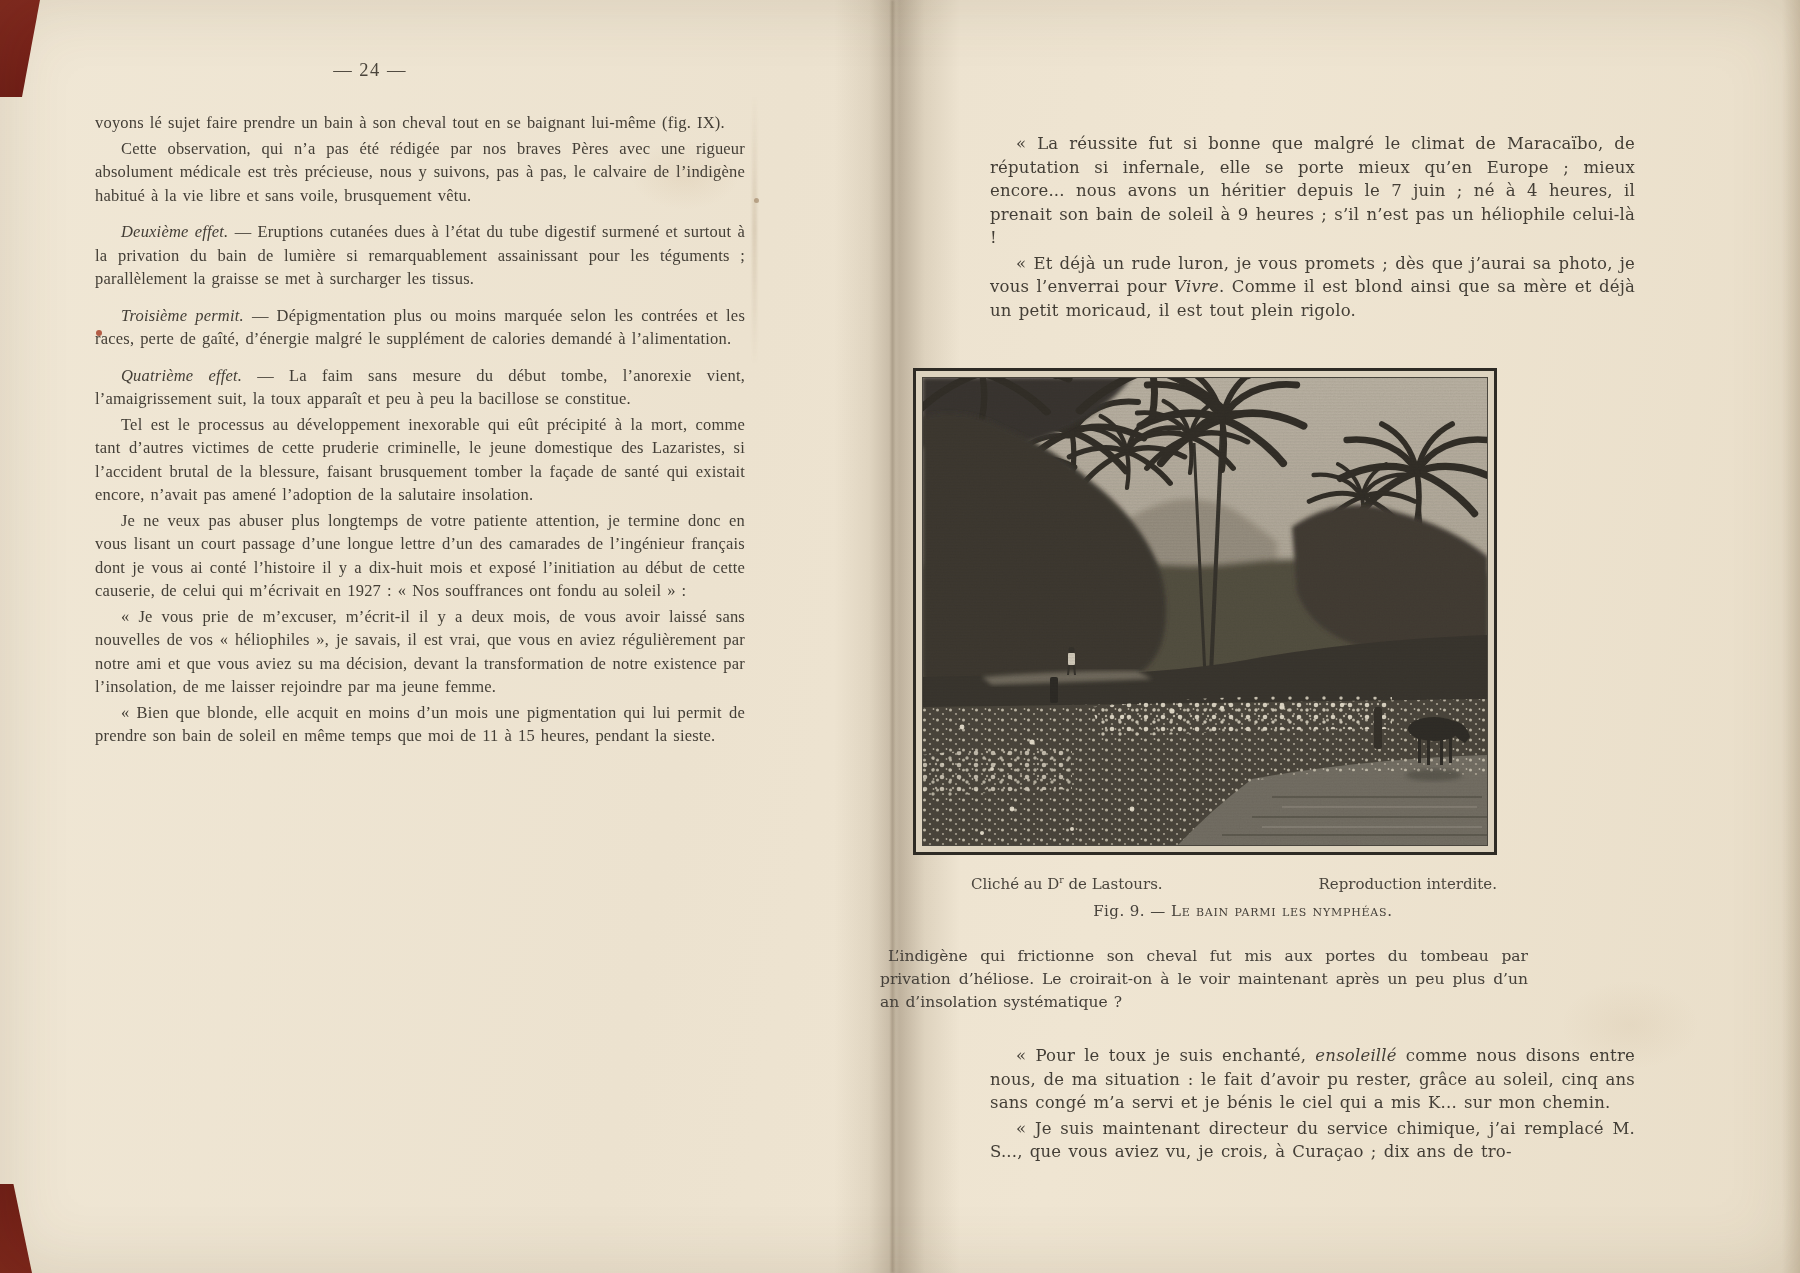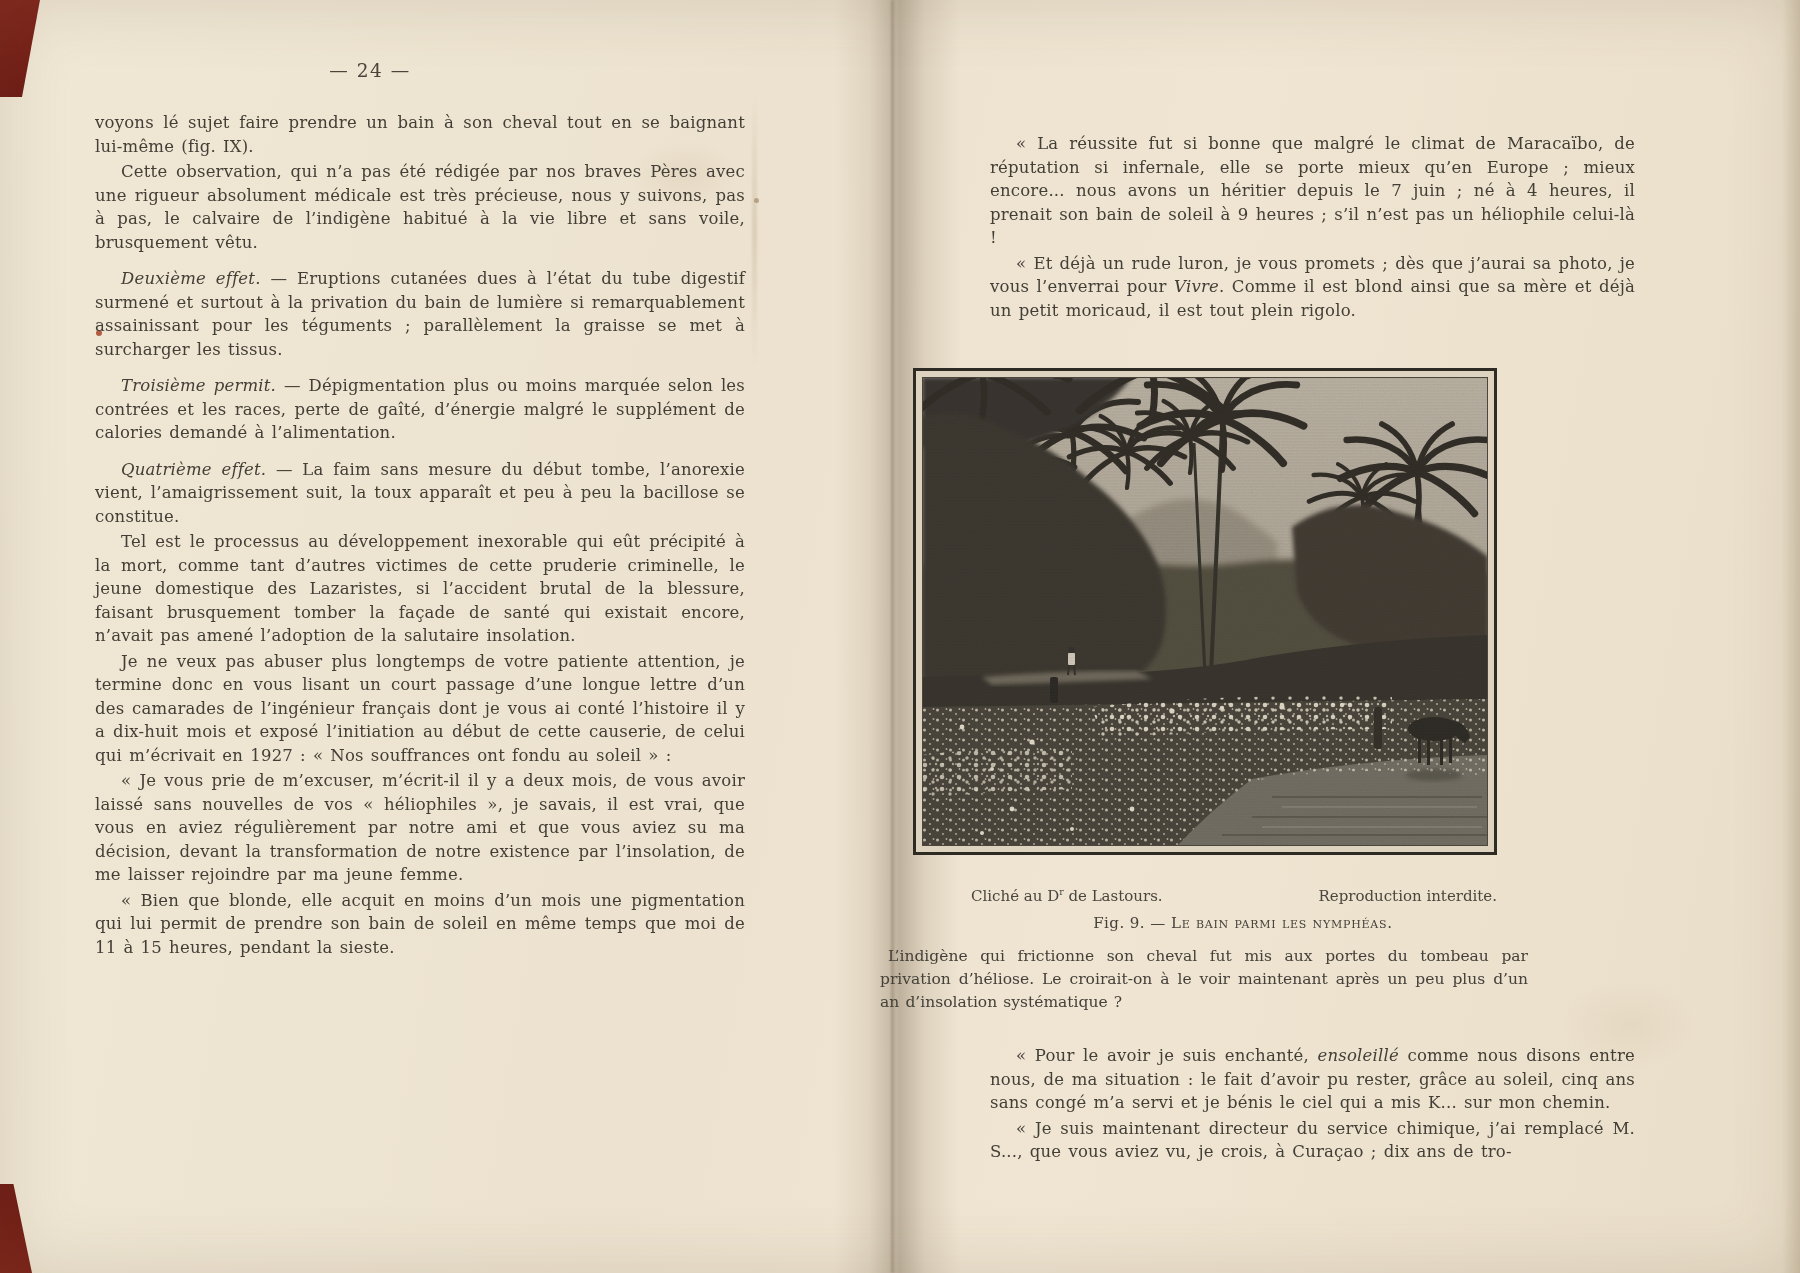--- a/index.html
+++ b/index.html
@@ -28,7 +28,7 @@
 
   
   .page{position:absolute;top:0;height:100%;z-index:2;}
-  .page-left{left:95px;width:650px;}
+  .page-left{left:95px;width:650px;font-family:Liberation Serif, serif;}
   .page-right{left:990px;width:645px;}
   .pagenum{position:absolute;width:100%;text-align:center;font-size:18.5px;letter-spacing:1.5px;color:#4a443b;}
   .page-left .pagenum{top:60px;transform:translateX(-50px);}

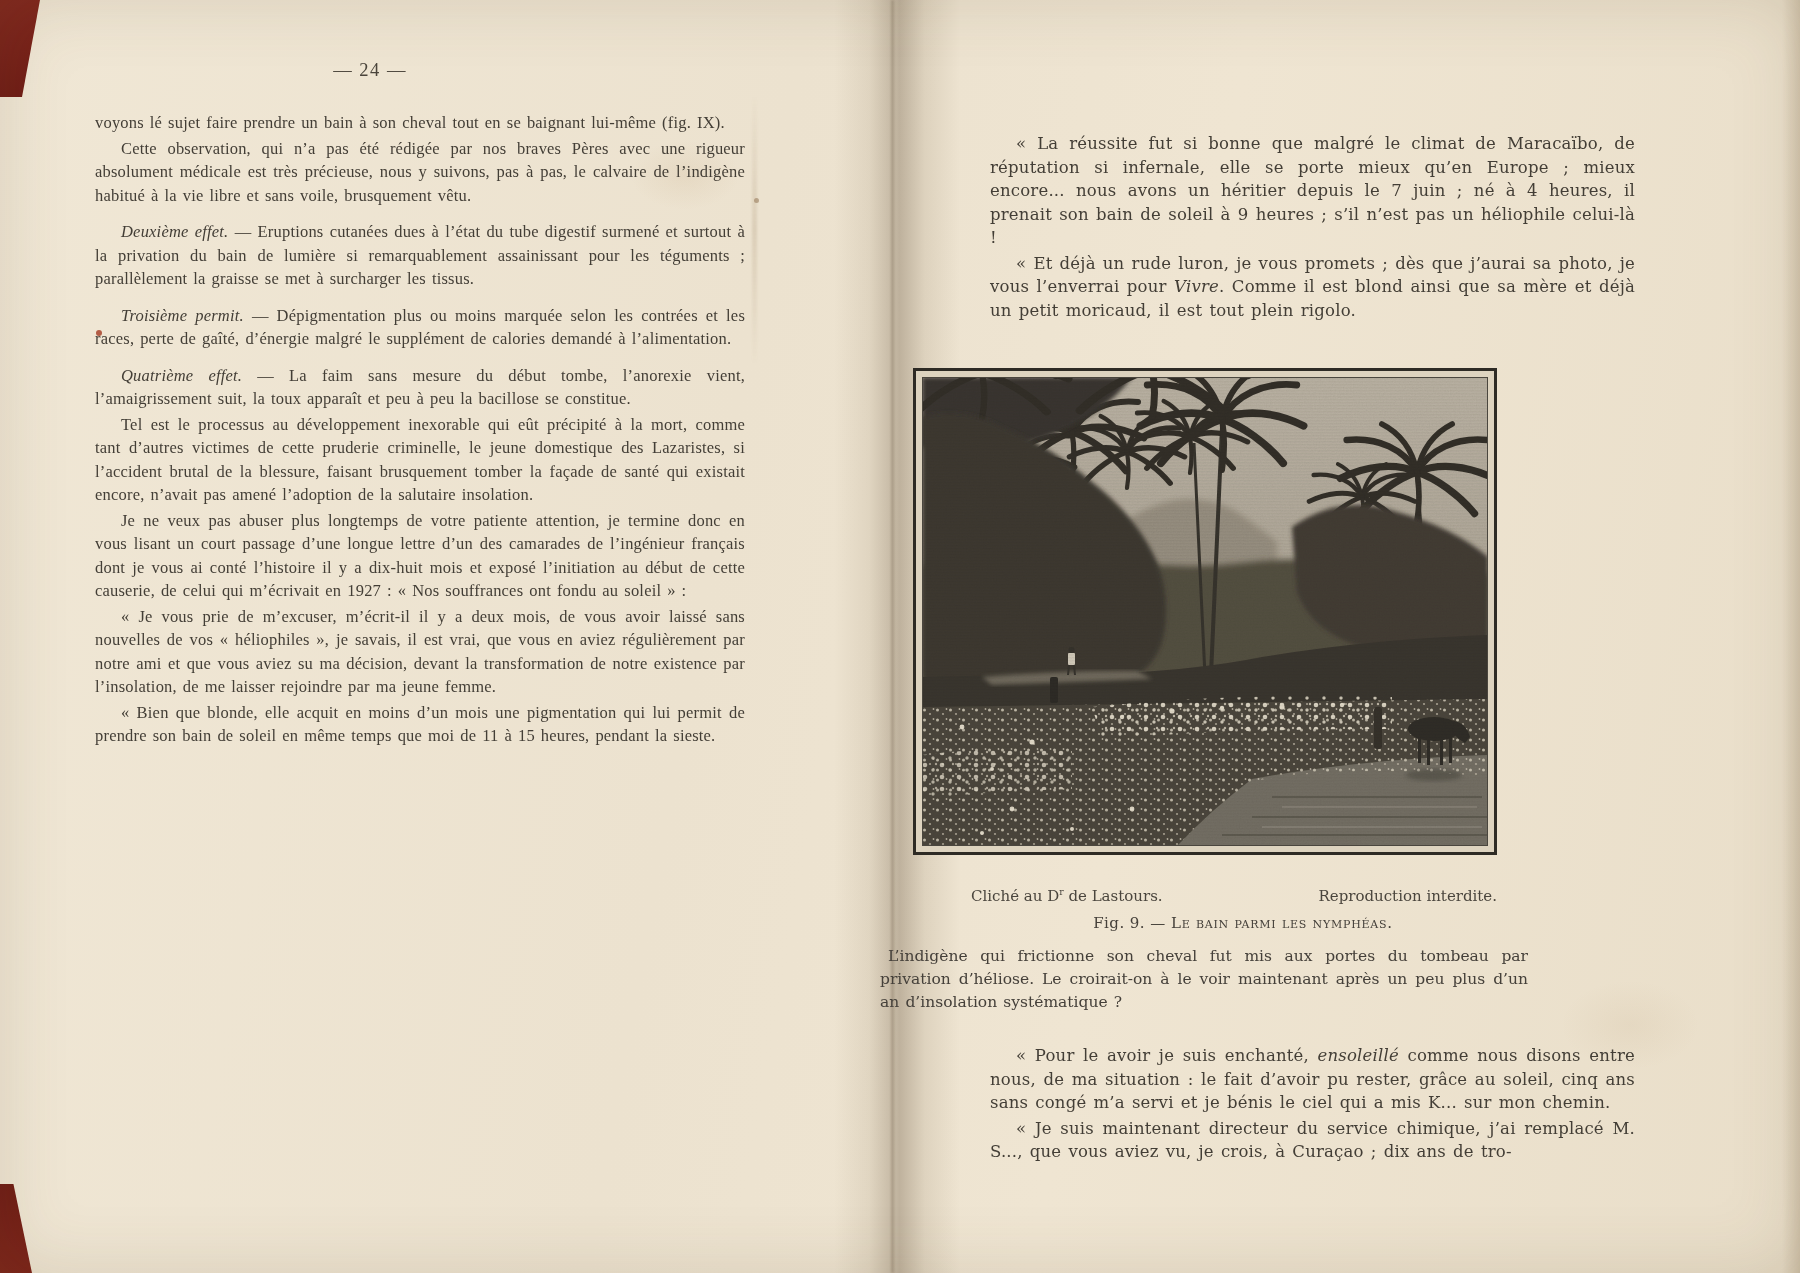--- a/index.html
+++ b/index.html
@@ -50,7 +50,7 @@
   .figure{position:absolute;left:-77px;top:368px;width:584px;}
   .photo-frame{box-sizing:border-box;width:584px;height:487px;border:3px solid #2e2b25;background:#ddd3bf;padding:6px;}
   .photo-frame svg{display:block;}
-  .credits{display:flex;justify-content:space-between;margin-top:32px;font-size:15px;color:#4a453d;}
+  .credits{display:flex;justify-content:space-between;margin-top:20px;font-size:15px;color:#4a453d;}
   .credit-left{margin-left:58px;}
   .figcaption{margin-top:9px;text-align:center;font-size:15px;color:#45403a;transform:translateX(38px);letter-spacing:.03em;}
   .fignote{position:absolute;left:-110px;top:945px;width:648px;font-size:15.5px;line-height:22.8px;text-align:justify;text-indent:8px;word-spacing:.08em;color:#45403a;}

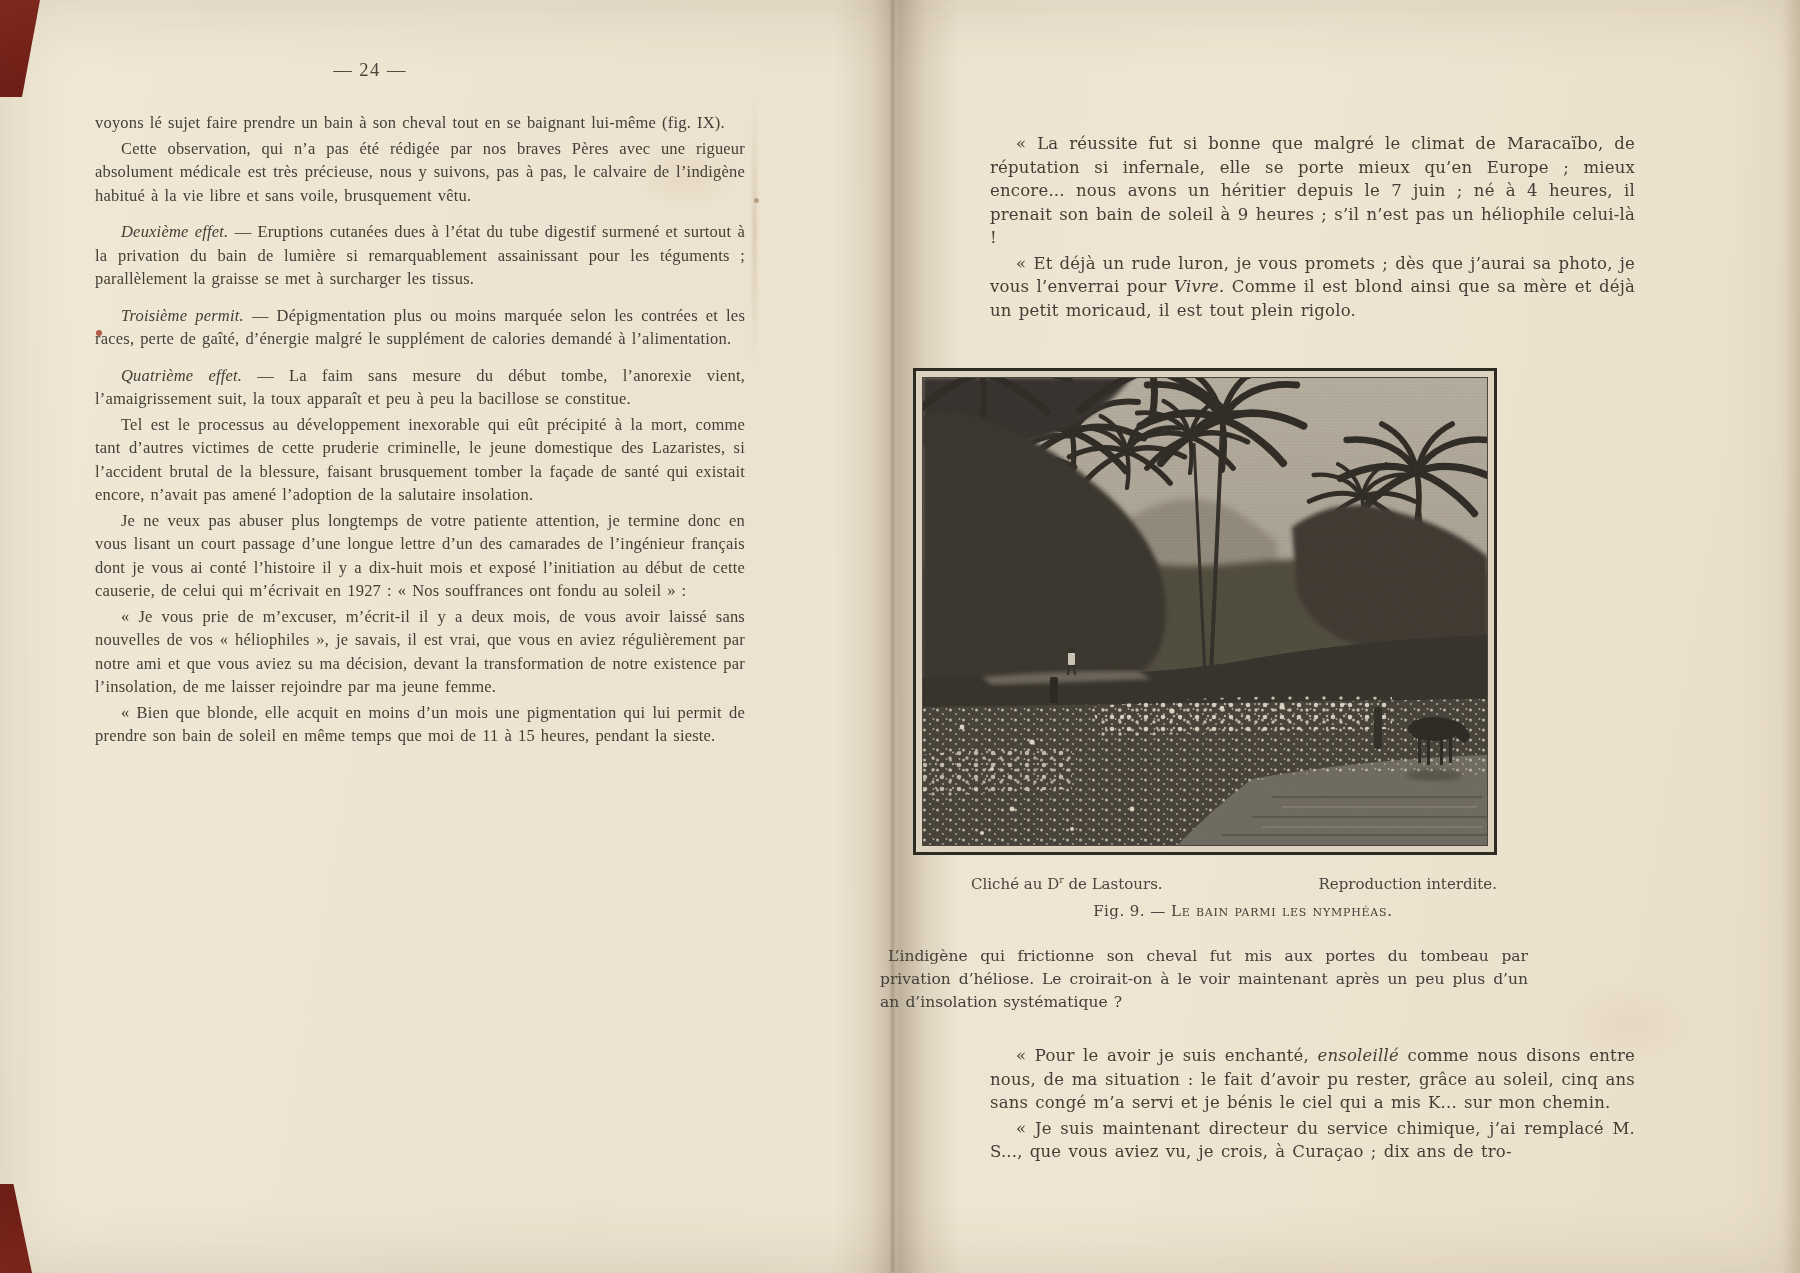--- a/index.html
+++ b/index.html
@@ -221,7 +221,7 @@
     <div class="fignote"><span>L’indigène qui frictionne son cheval fut mis aux portes du tombeau par privation d’héliose. Le croirait-on à le voir maintenant après un peu plus d’un an d’insolation systématique ?</span></div>
 
     <div class="body-text bottom">
-        <p><span>« Pour le avoir je suis enchanté, </span><span class="it">ensoleillé</span><span> comme nous disons entre nous, de ma situation : le fait d’avoir pu rester, grâce au soleil, cinq ans sans congé m’a servi et je bénis le ciel qui a mis K... sur mon chemin.</span></p>
+        <p><span>« Pour le toux je suis enchanté, </span><span class="it">ensoleillé</span><span> comme nous disons entre nous, de ma situation : le fait d’avoir pu rester, grâce au soleil, cinq ans sans congé m’a servi et je bénis le ciel qui a mis K... sur mon chemin.</span></p>
         <p><span>« Je suis maintenant directeur du service chimique, j’ai remplacé M. S..., que vous aviez vu, je crois, à Curaçao ; dix ans de tro-</span></p>
       </div>
   </div>

